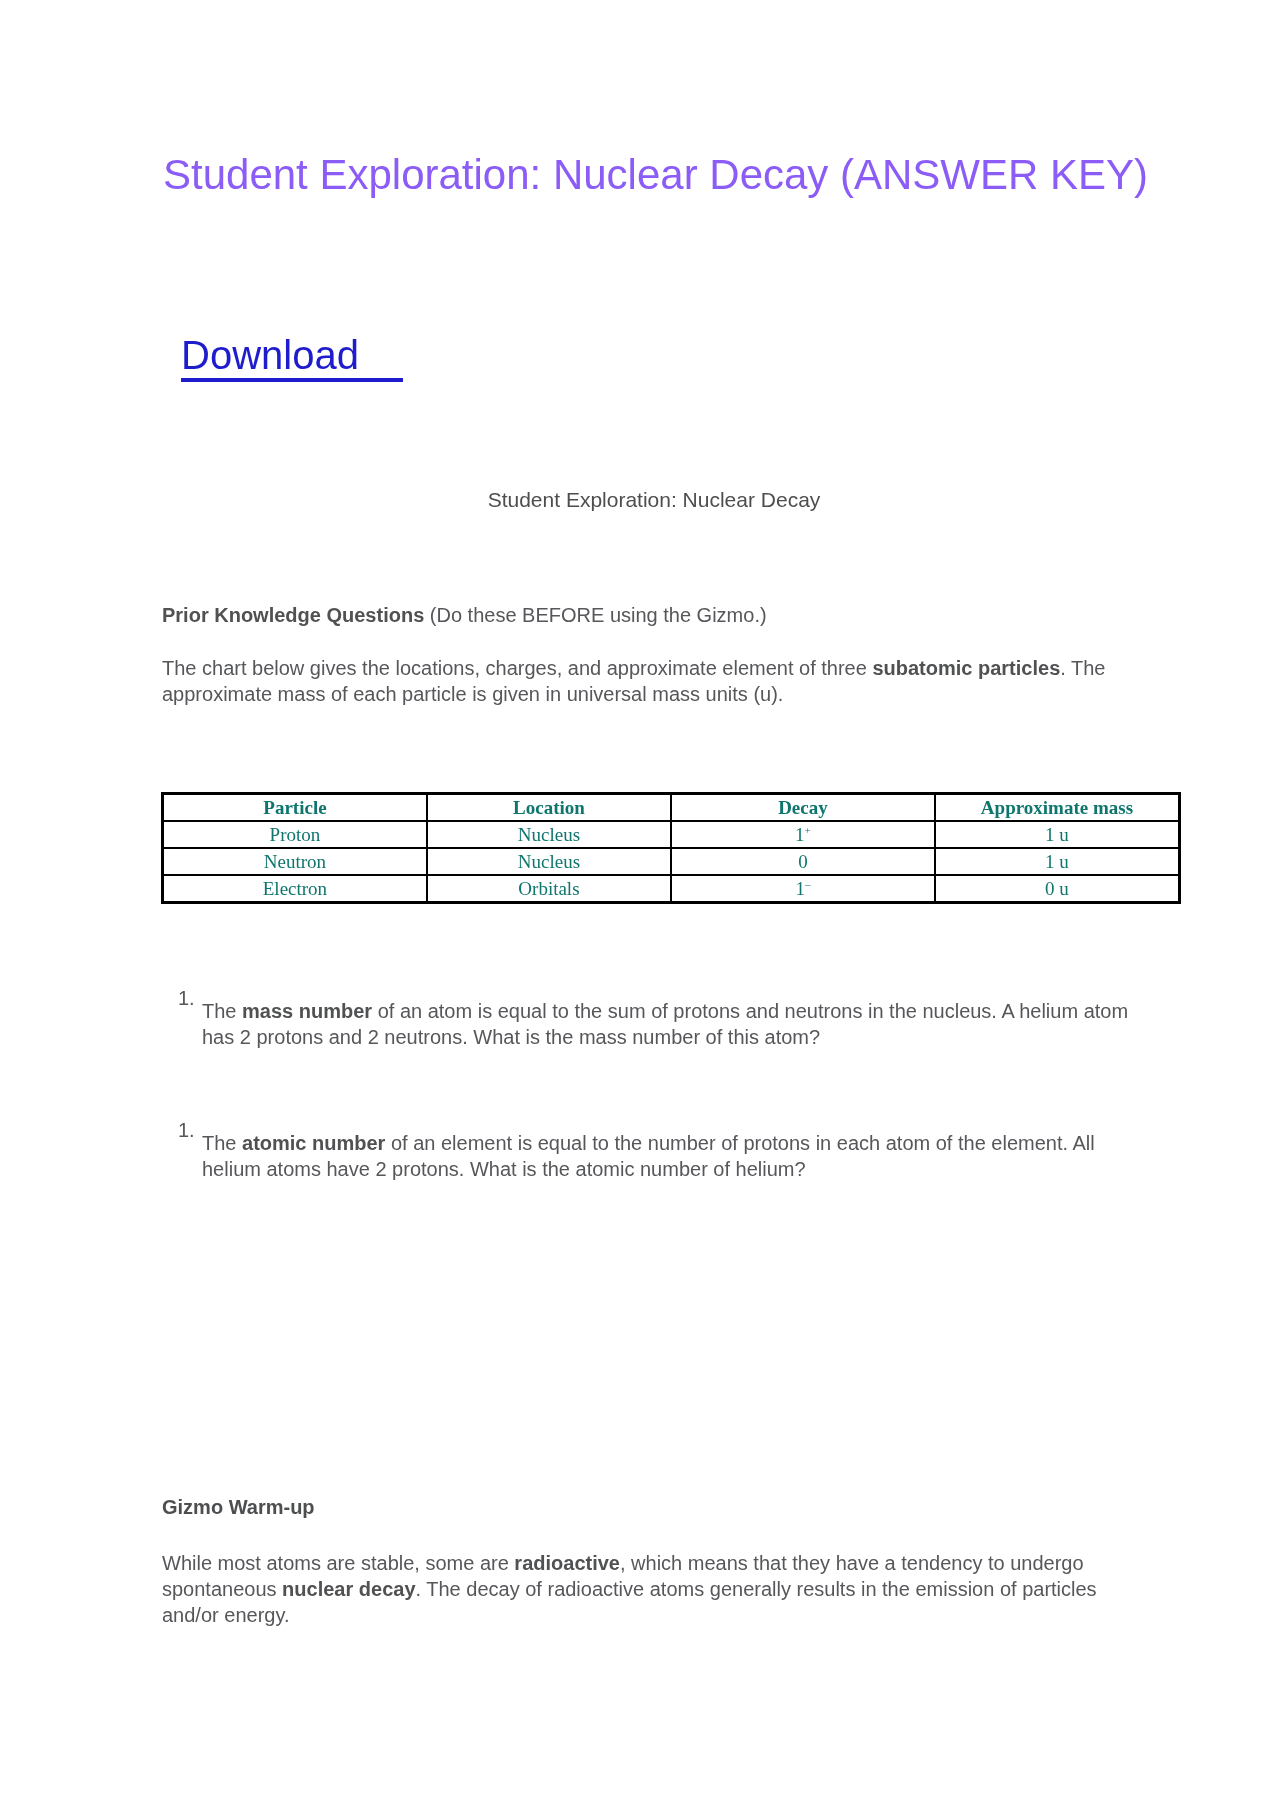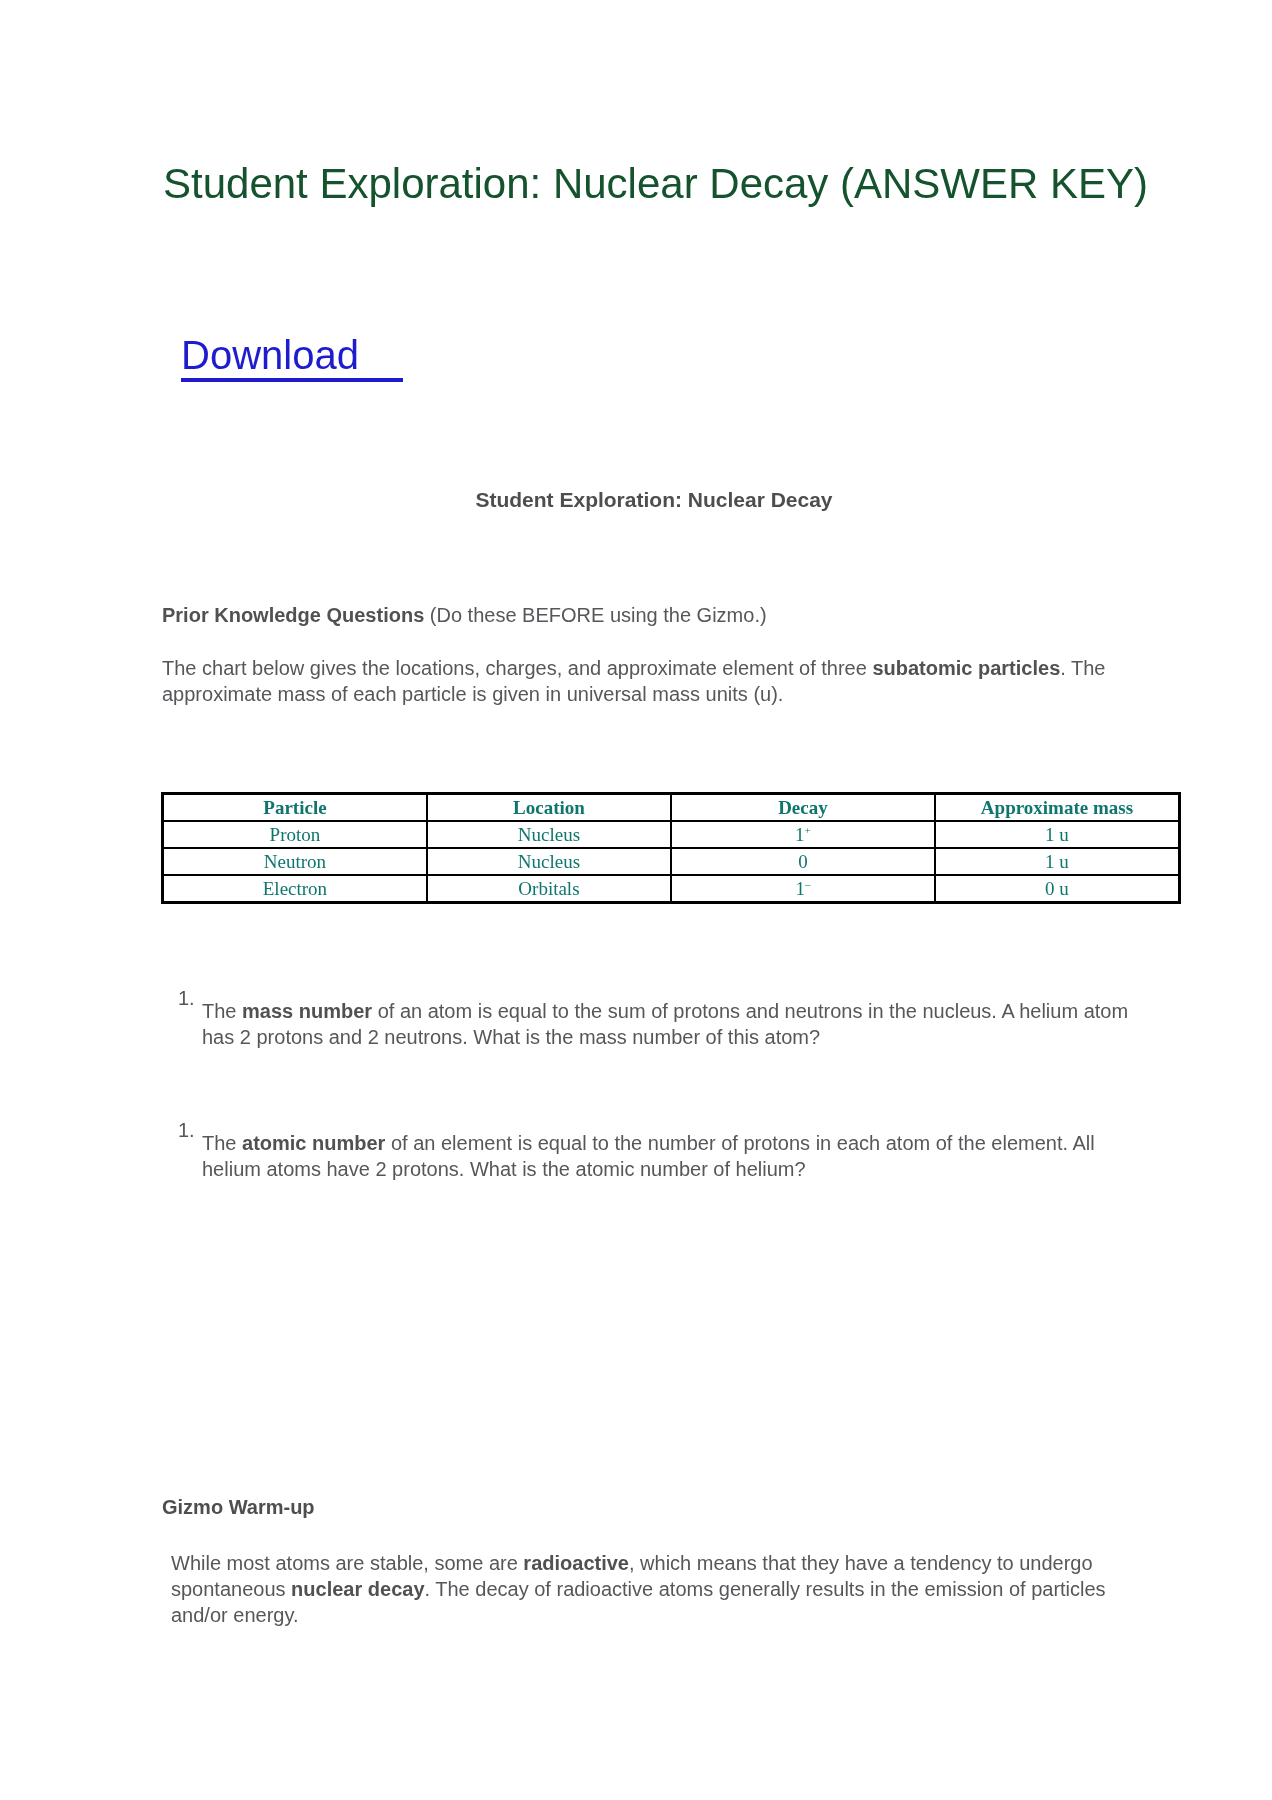--- a/index.html
+++ b/index.html
@@ -18,12 +18,12 @@
   .doc-title {
     position: absolute;
     left: 163px;
-    top: 129px;
+    top: 120px;
     width: 1010px;
     font-size: 42px;
     line-height: 54px;
     font-weight: 400;
-    color: #14532d;
+    color: #8b5cf6;
   }
   .download-wrap {
     position: absolute;

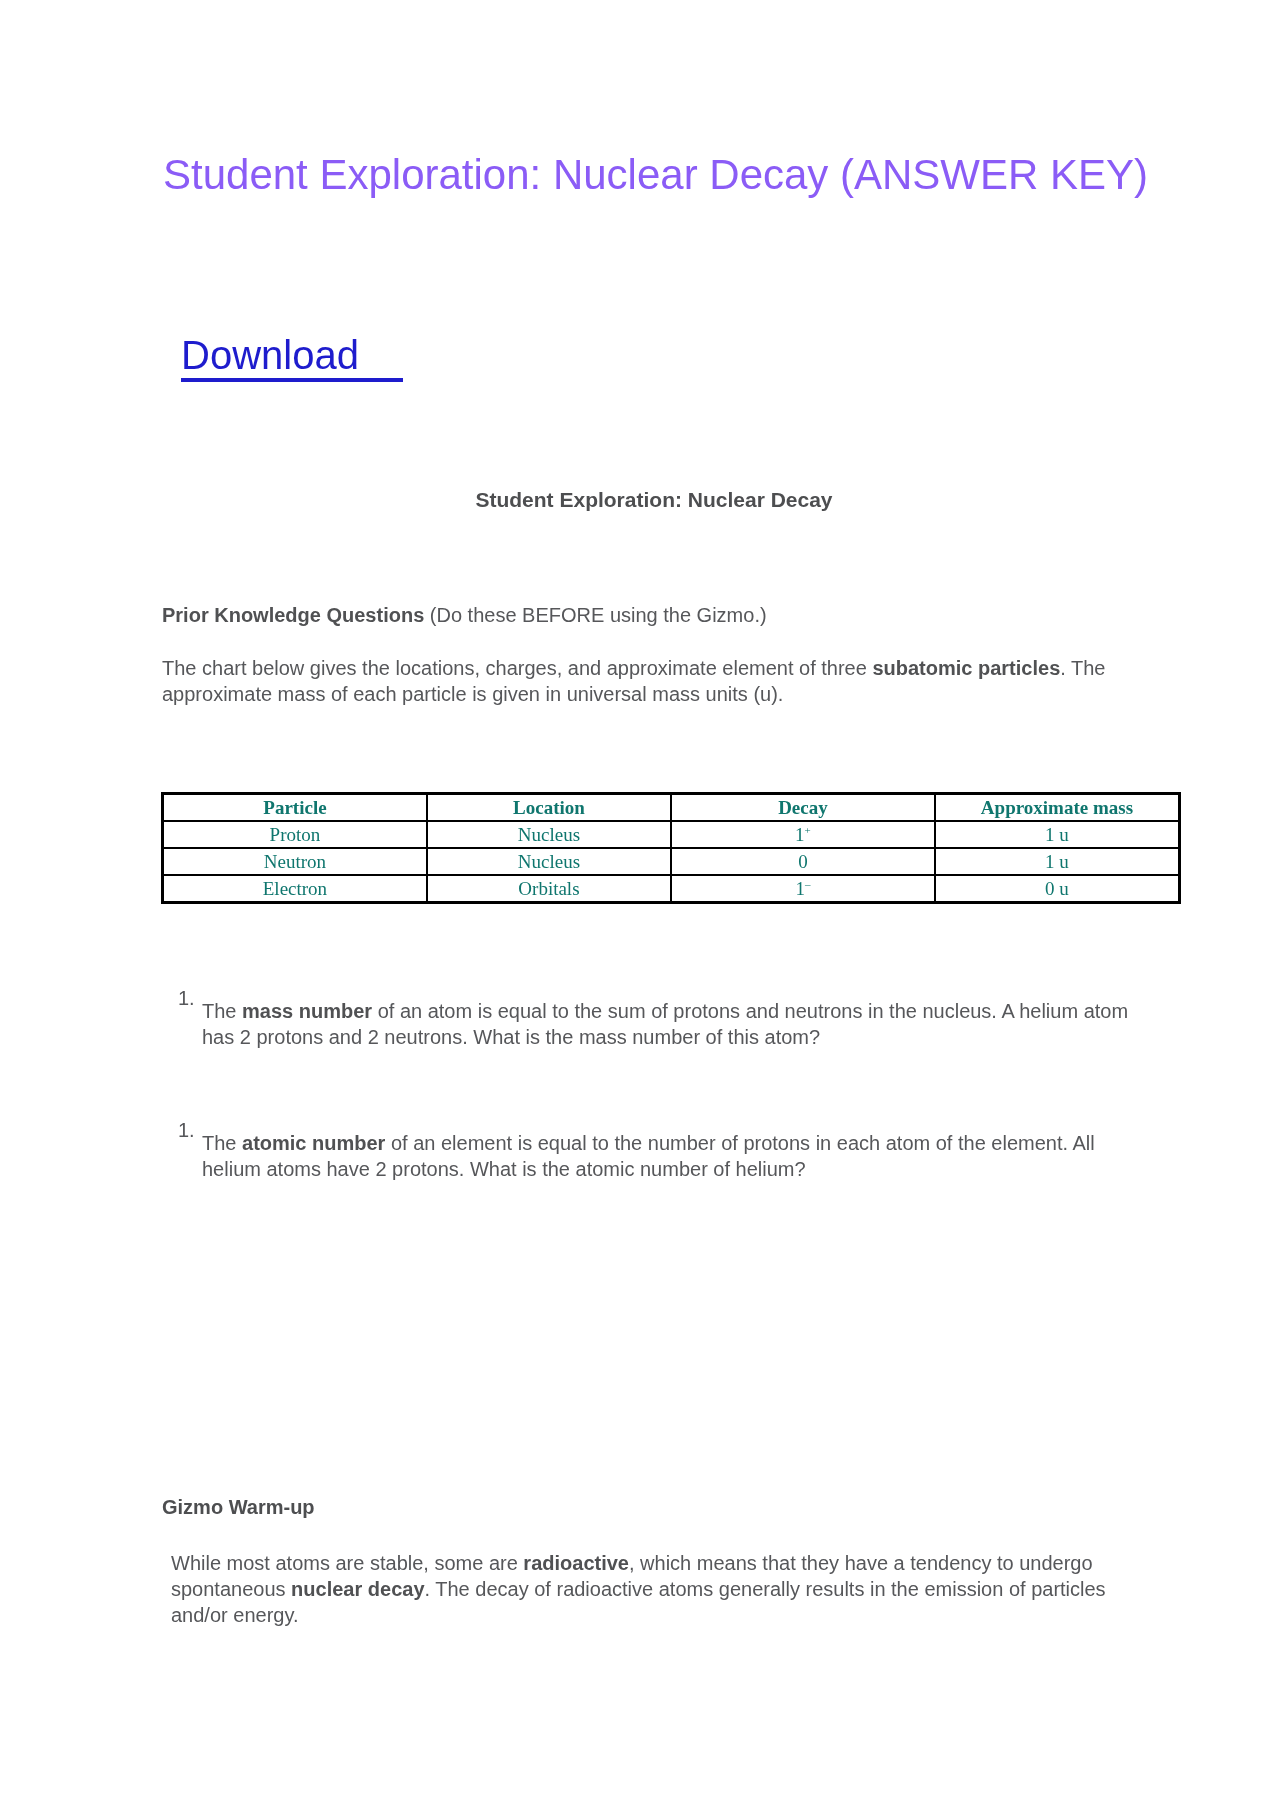--- a/index.html
+++ b/index.html
@@ -48,7 +48,7 @@
     text-align: center;
     font-size: 21px;
     line-height: 26px;
-    font-weight: 700;
+    font-weight: 400;
     color: #4d4e50;
   }
   .body-text {

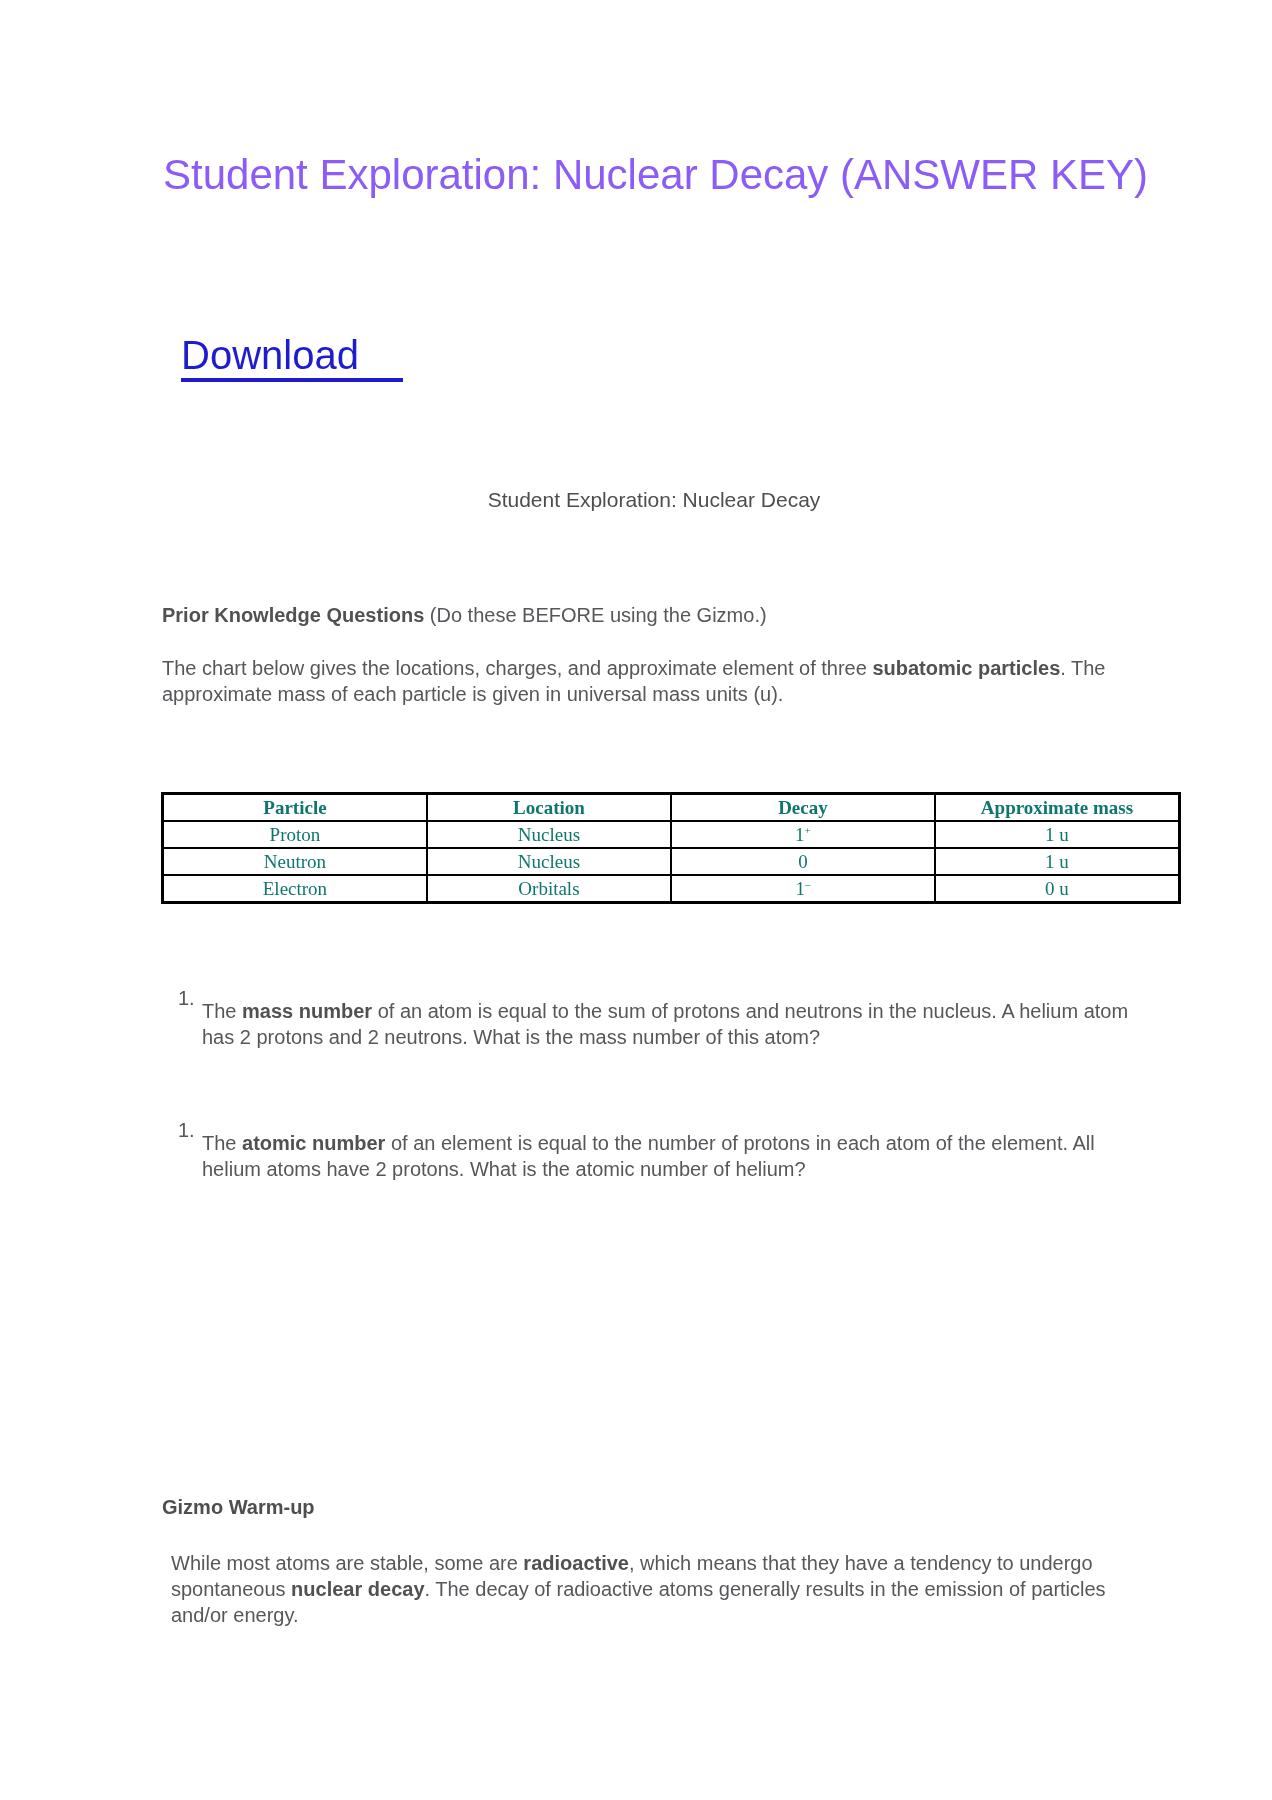--- a/index.html
+++ b/index.html
@@ -126,7 +126,6 @@
     left: 162px;
     top: 1550px;
     width: 984px;
-    margin-left: 9px;
   }
 </style>
 </head>

